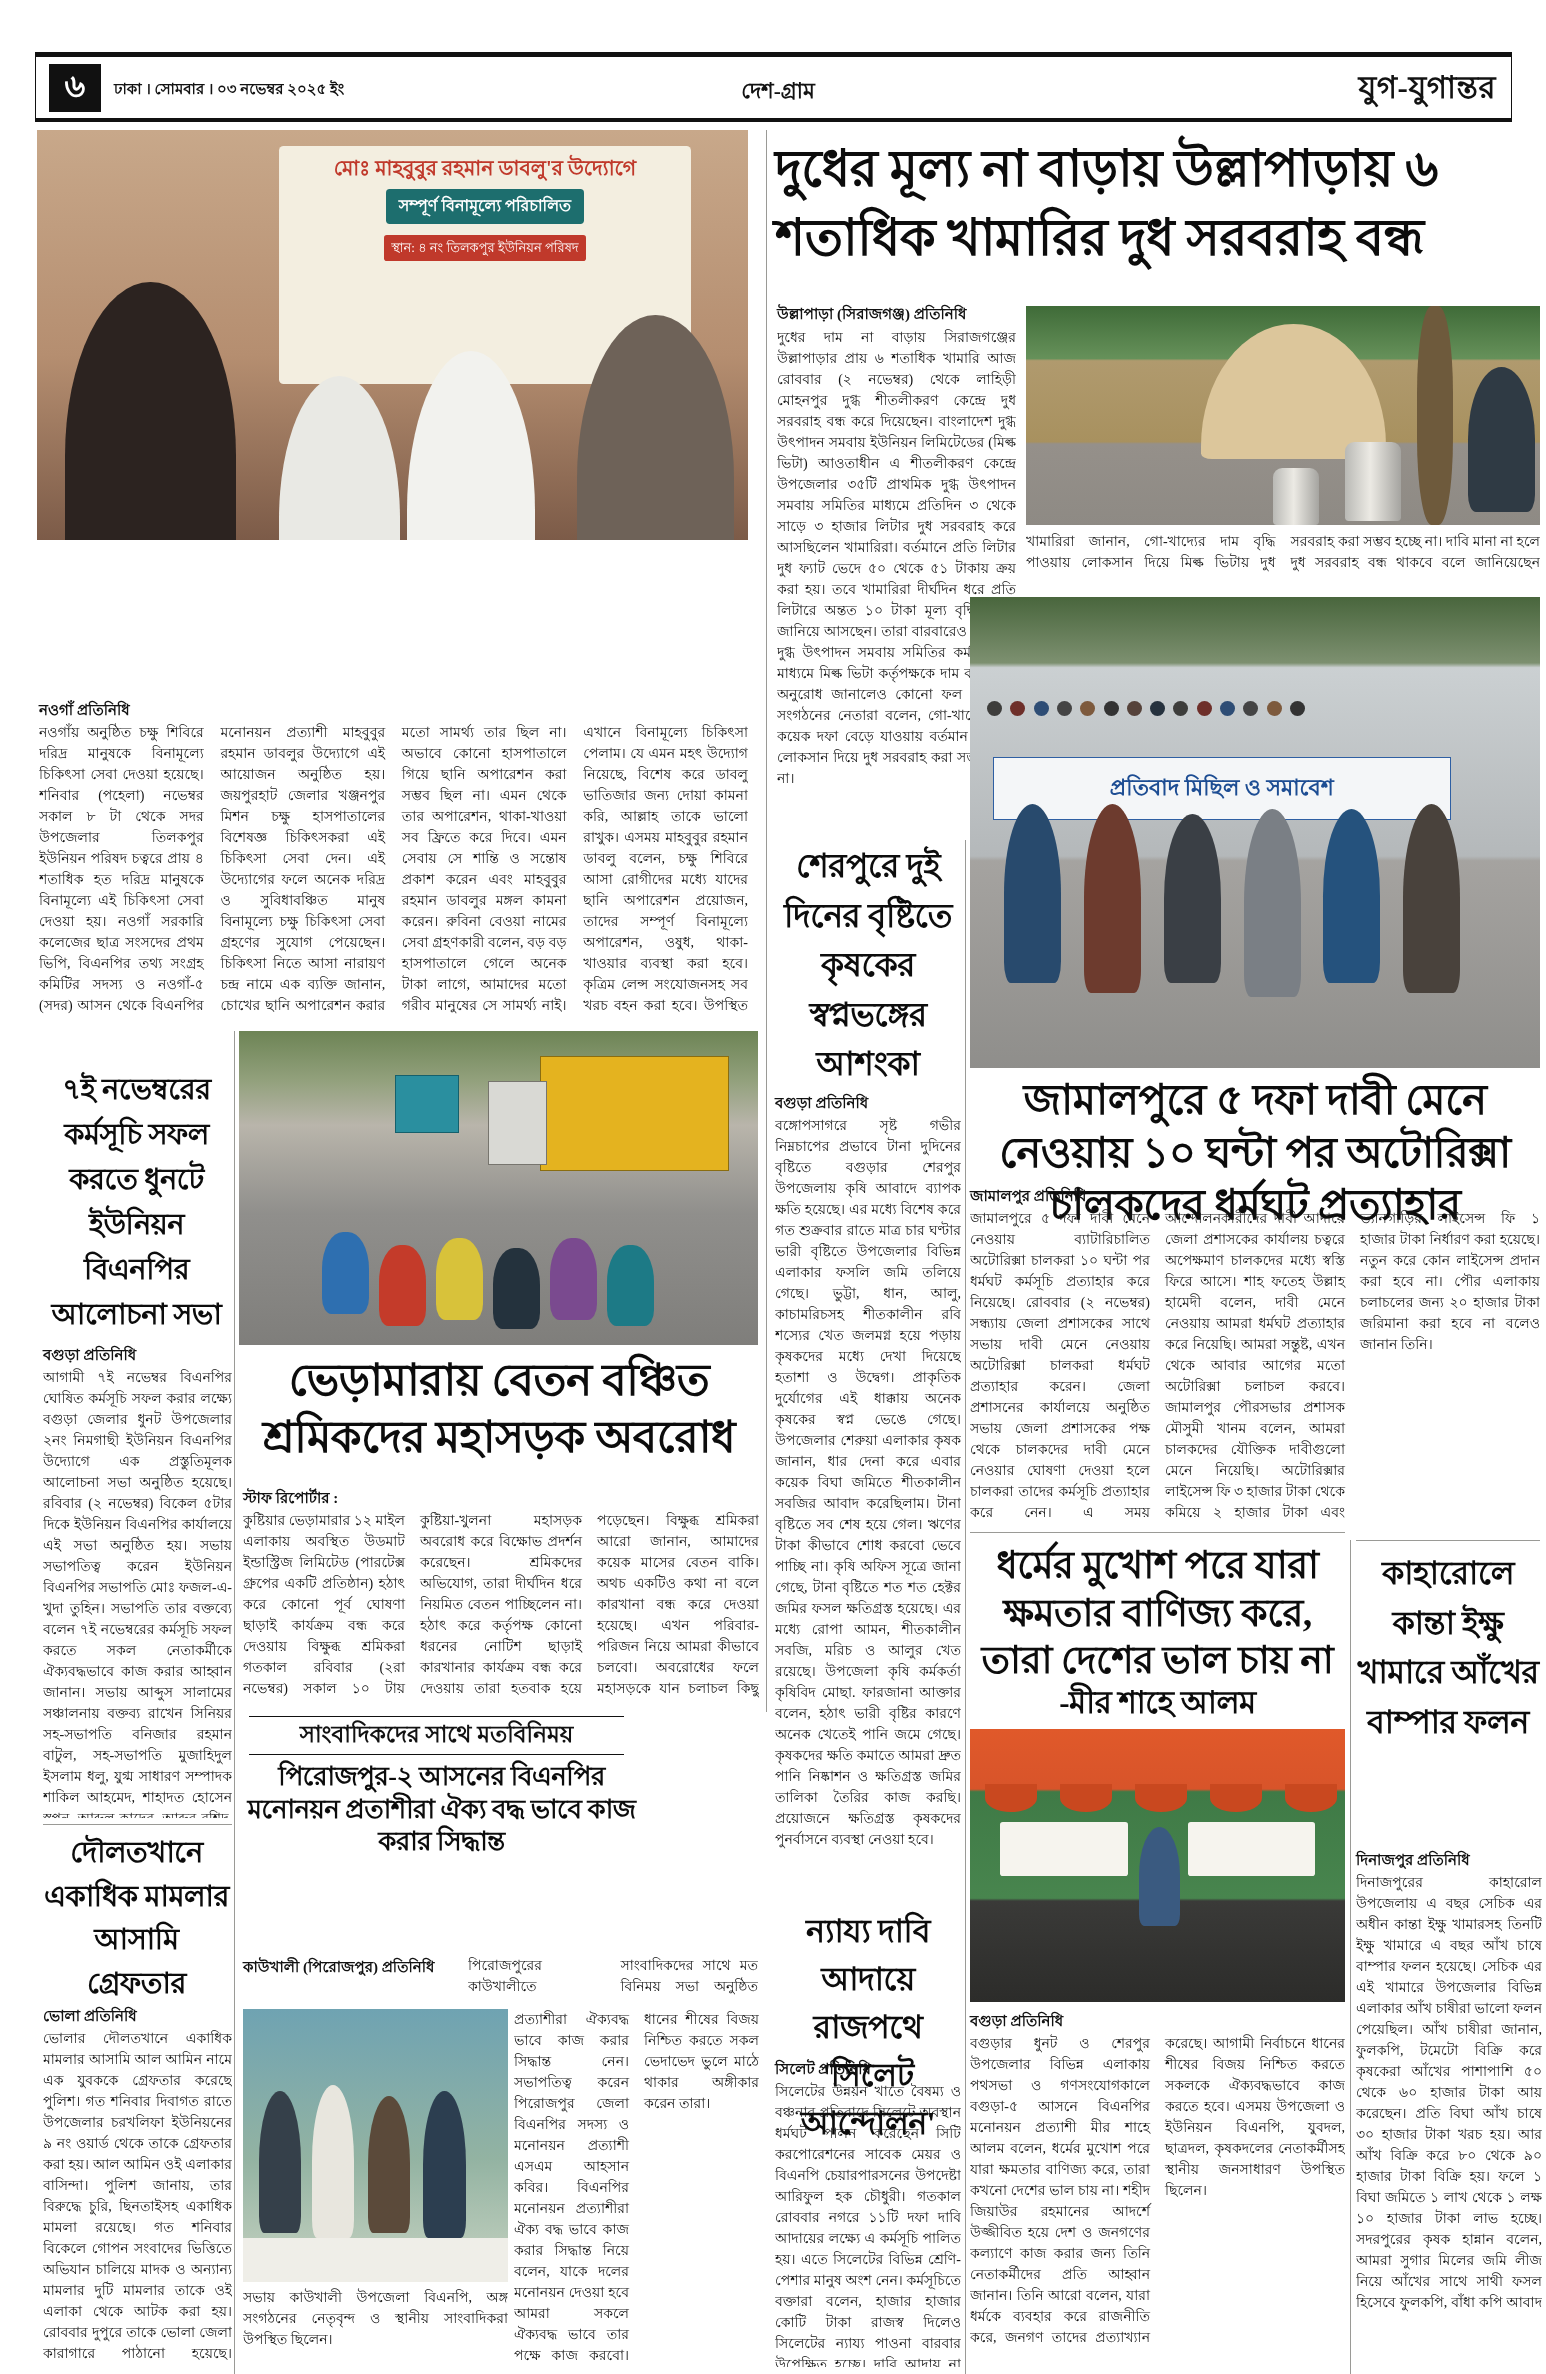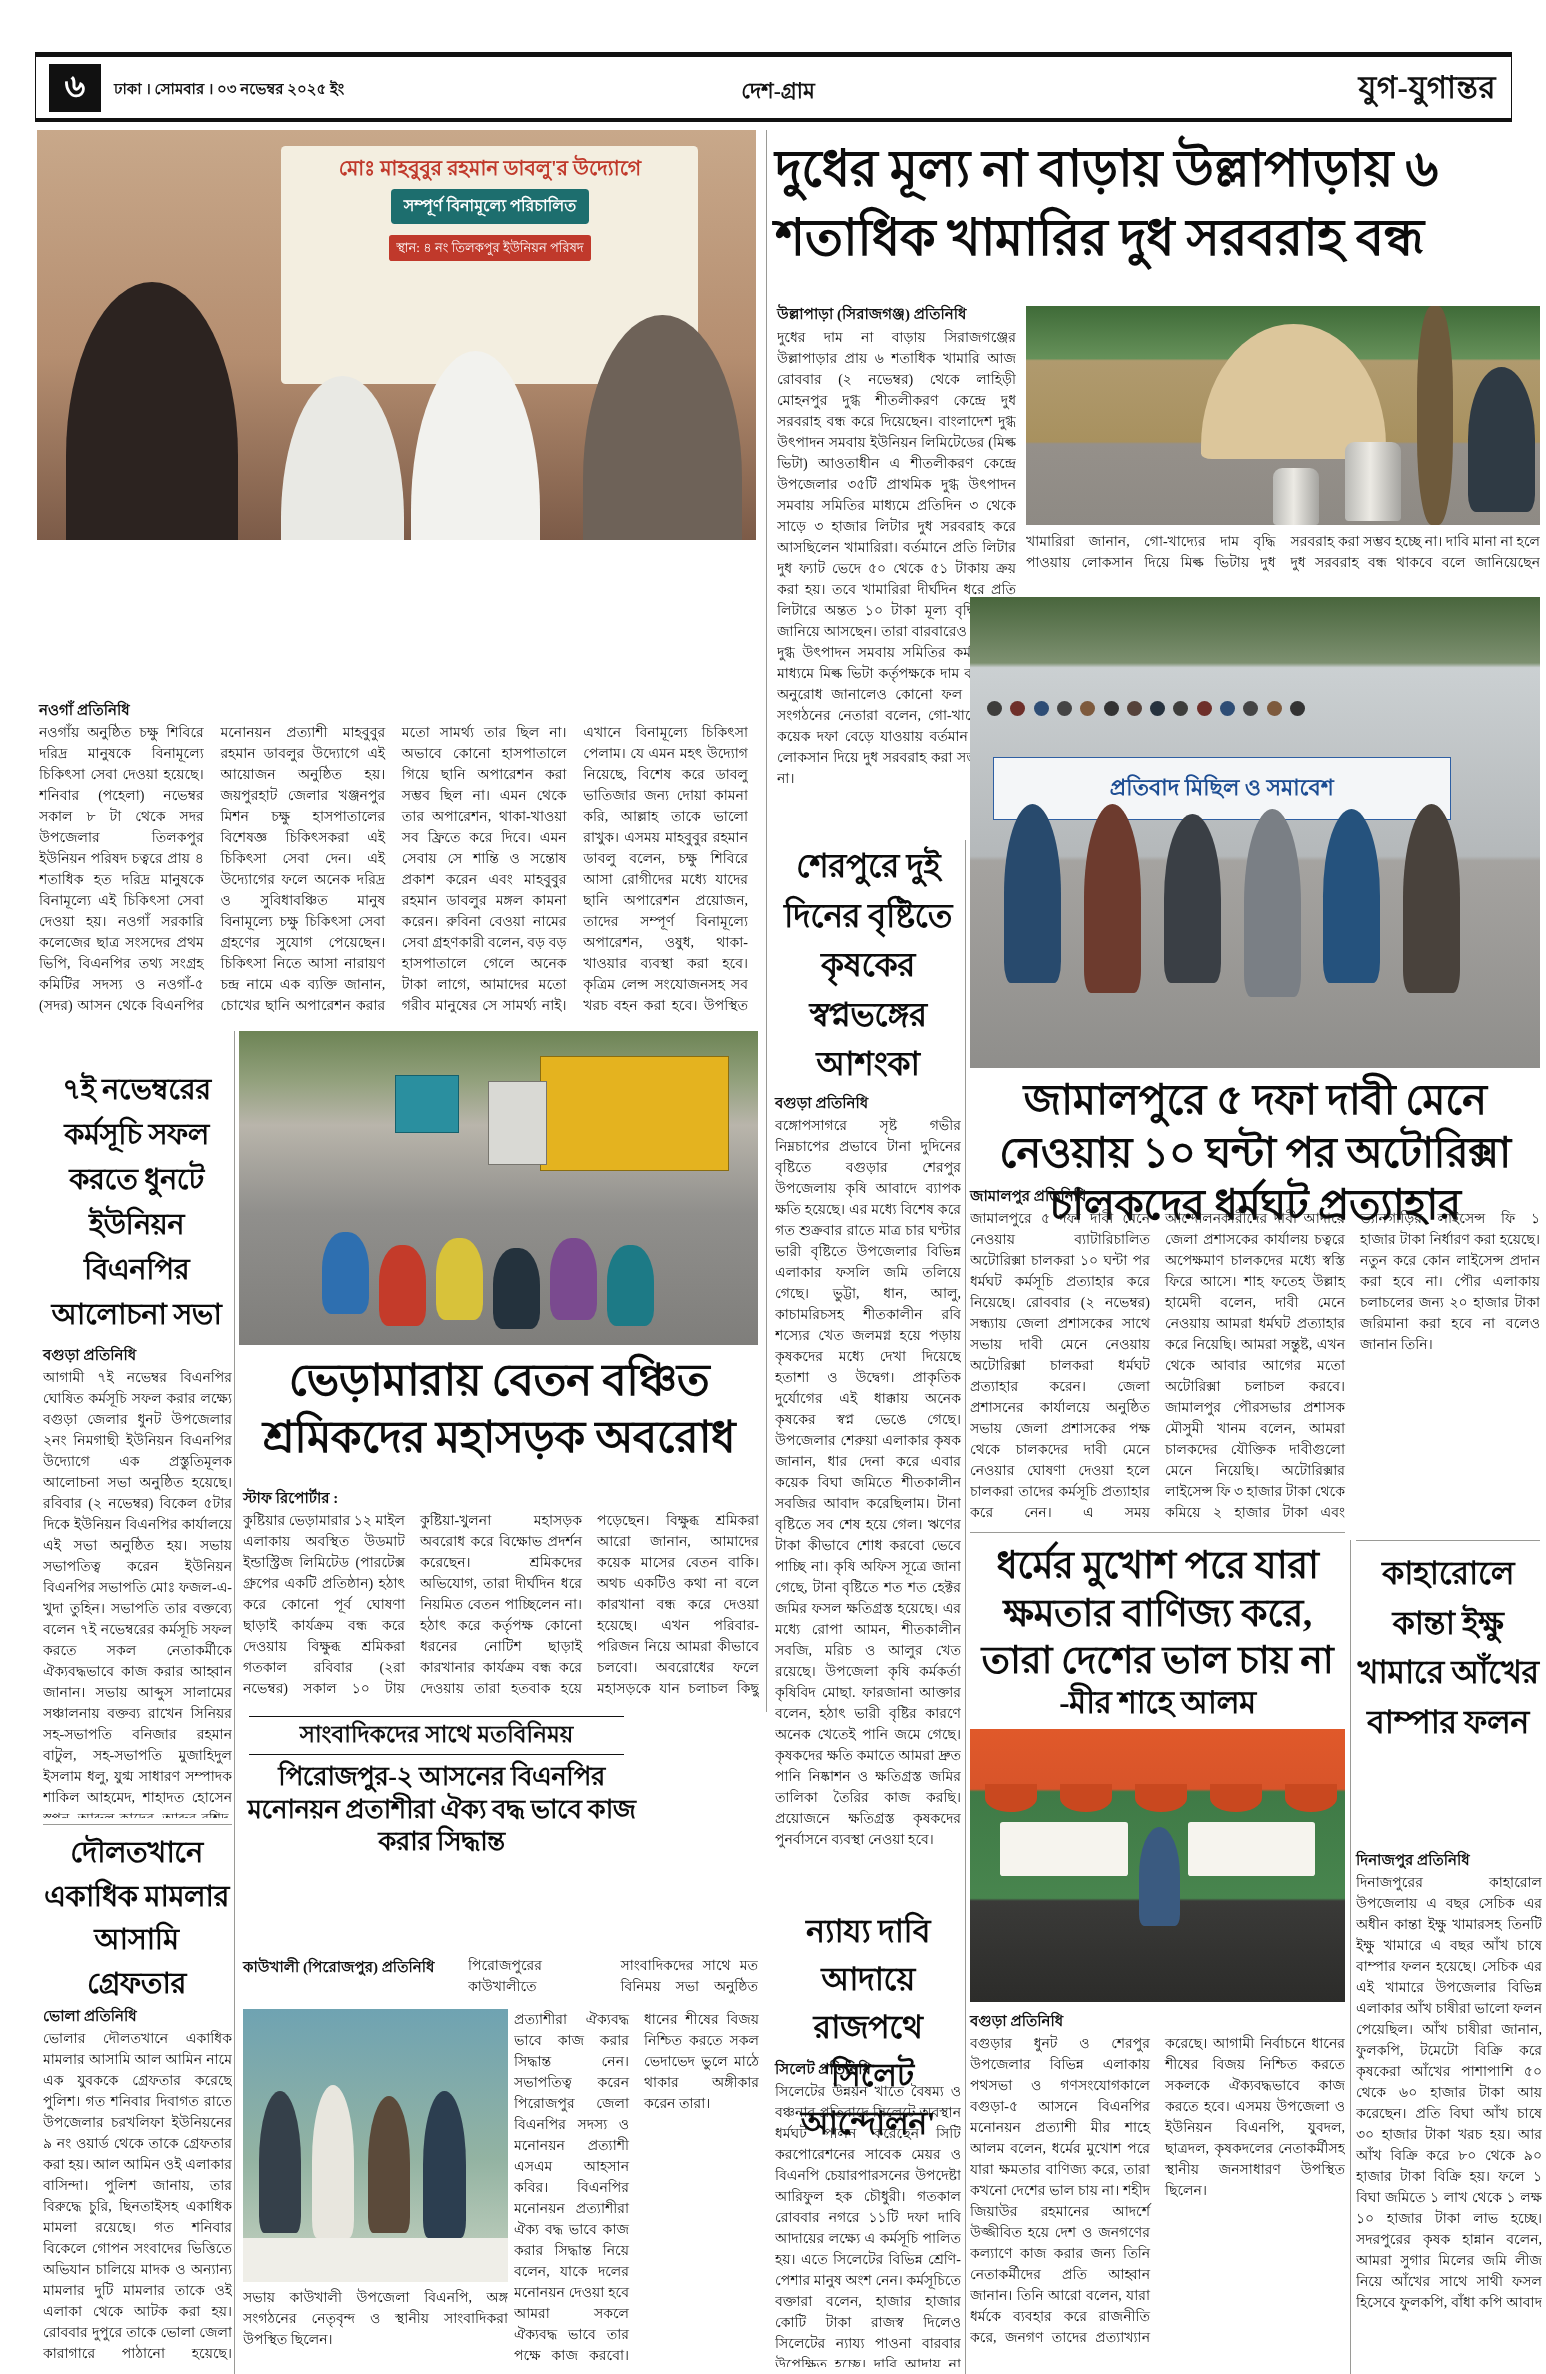--- a/index.html
+++ b/index.html
@@ -28,7 +28,7 @@
           justify-content:center;font-size:23px;font-weight:bold;}
   
   .photo{overflow:hidden;position:absolute;}
-  .ph-eye{background:linear-gradient(180deg,#c8a88a 0%,#b58e70 55%,#7c5b48 100%);padding-left:8px;}
+  .ph-eye{background:linear-gradient(180deg,#c8a88a 0%,#b58e70 55%,#7c5b48 100%);}
   .ph-banner{position:absolute;left:34%;top:4%;width:58%;height:58%;background:#f3eee0;
              border-radius:4.6px;padding:9.3px 11px;box-sizing:border-box;text-align:center;}
   .ph-banner .l1{color:#c0392b;font-weight:bold;font-size:20.4px;line-height:1.2;}

